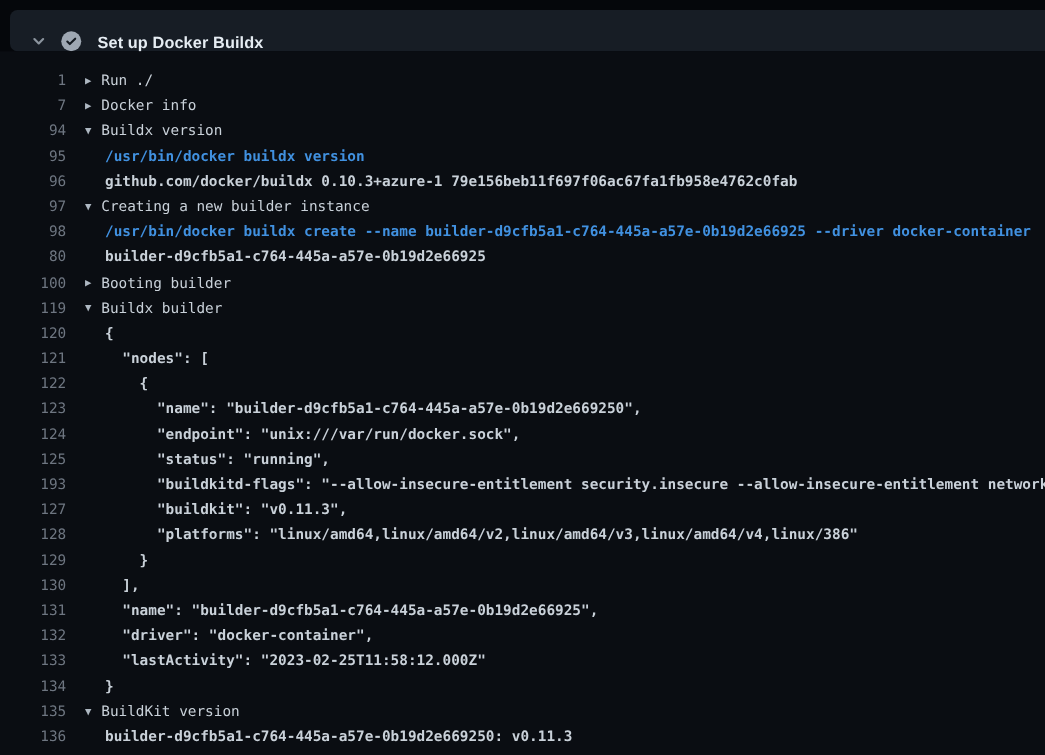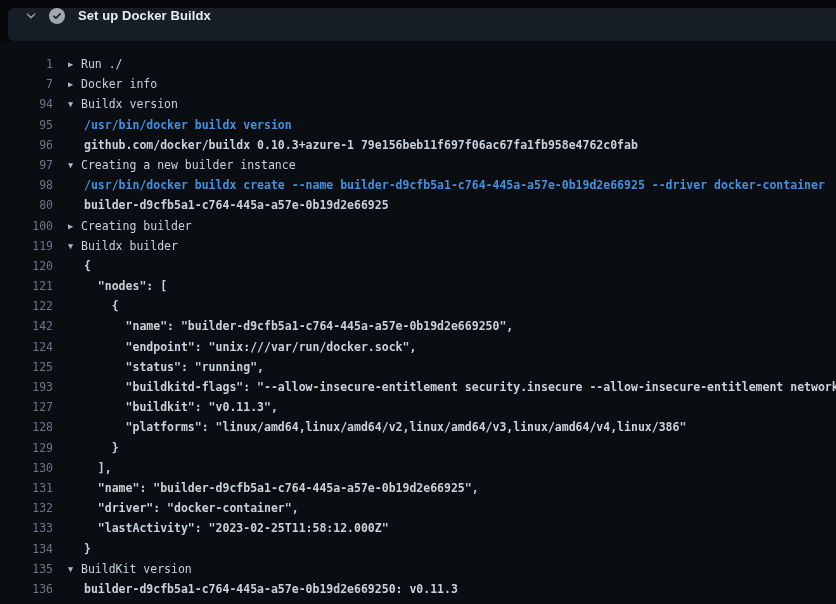--- a/index.html
+++ b/index.html
@@ -26,7 +26,7 @@
     position:absolute;left:8px;top:8px;right:0;height:33px;
     background:var(--bg-header);
     border-radius:6px 0 0 6px;
-    display:flex;align-items:flex-start;
+    display:flex;align-items:flex-end;
     cursor:pointer;
   }
   .chevron{

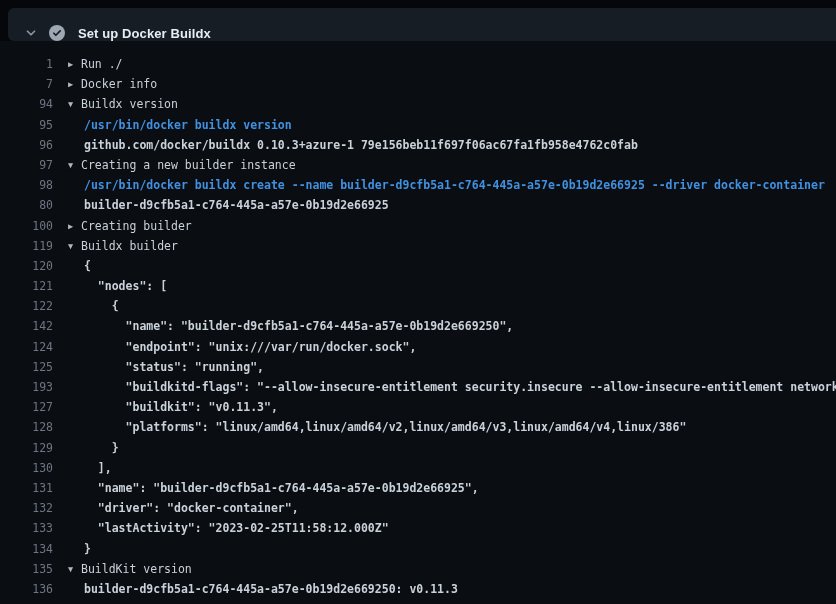--- a/index.html
+++ b/index.html
@@ -130,7 +130,7 @@
 
   <div class="row group">
     <span class="num">100</span>
-    <span class="content"><span class="arrow">▶</span><span class="text">Creating builder</span></span>
+    <span class="content"><span class="arrow">▶</span><span class="text">Booting builder</span></span>
   </div>
 
   <div class="row group">

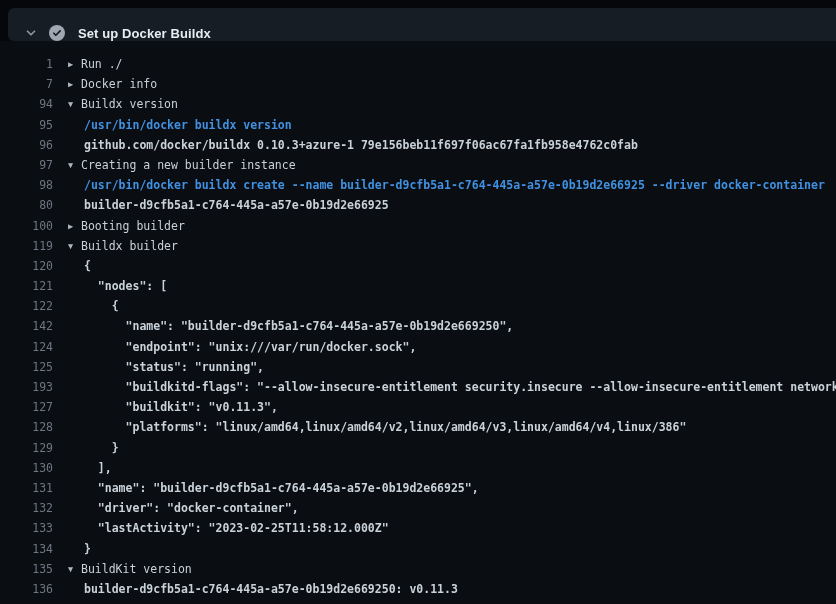--- a/index.html
+++ b/index.html
@@ -154,7 +154,7 @@
   </div>
 
   <div class="row output">
-    <span class="num">142</span>
+    <span class="num">123</span>
     <span class="content"><span class="text">      "name": "builder-d9cfb5a1-c764-445a-a57e-0b19d2e669250",</span></span>
   </div>
 

